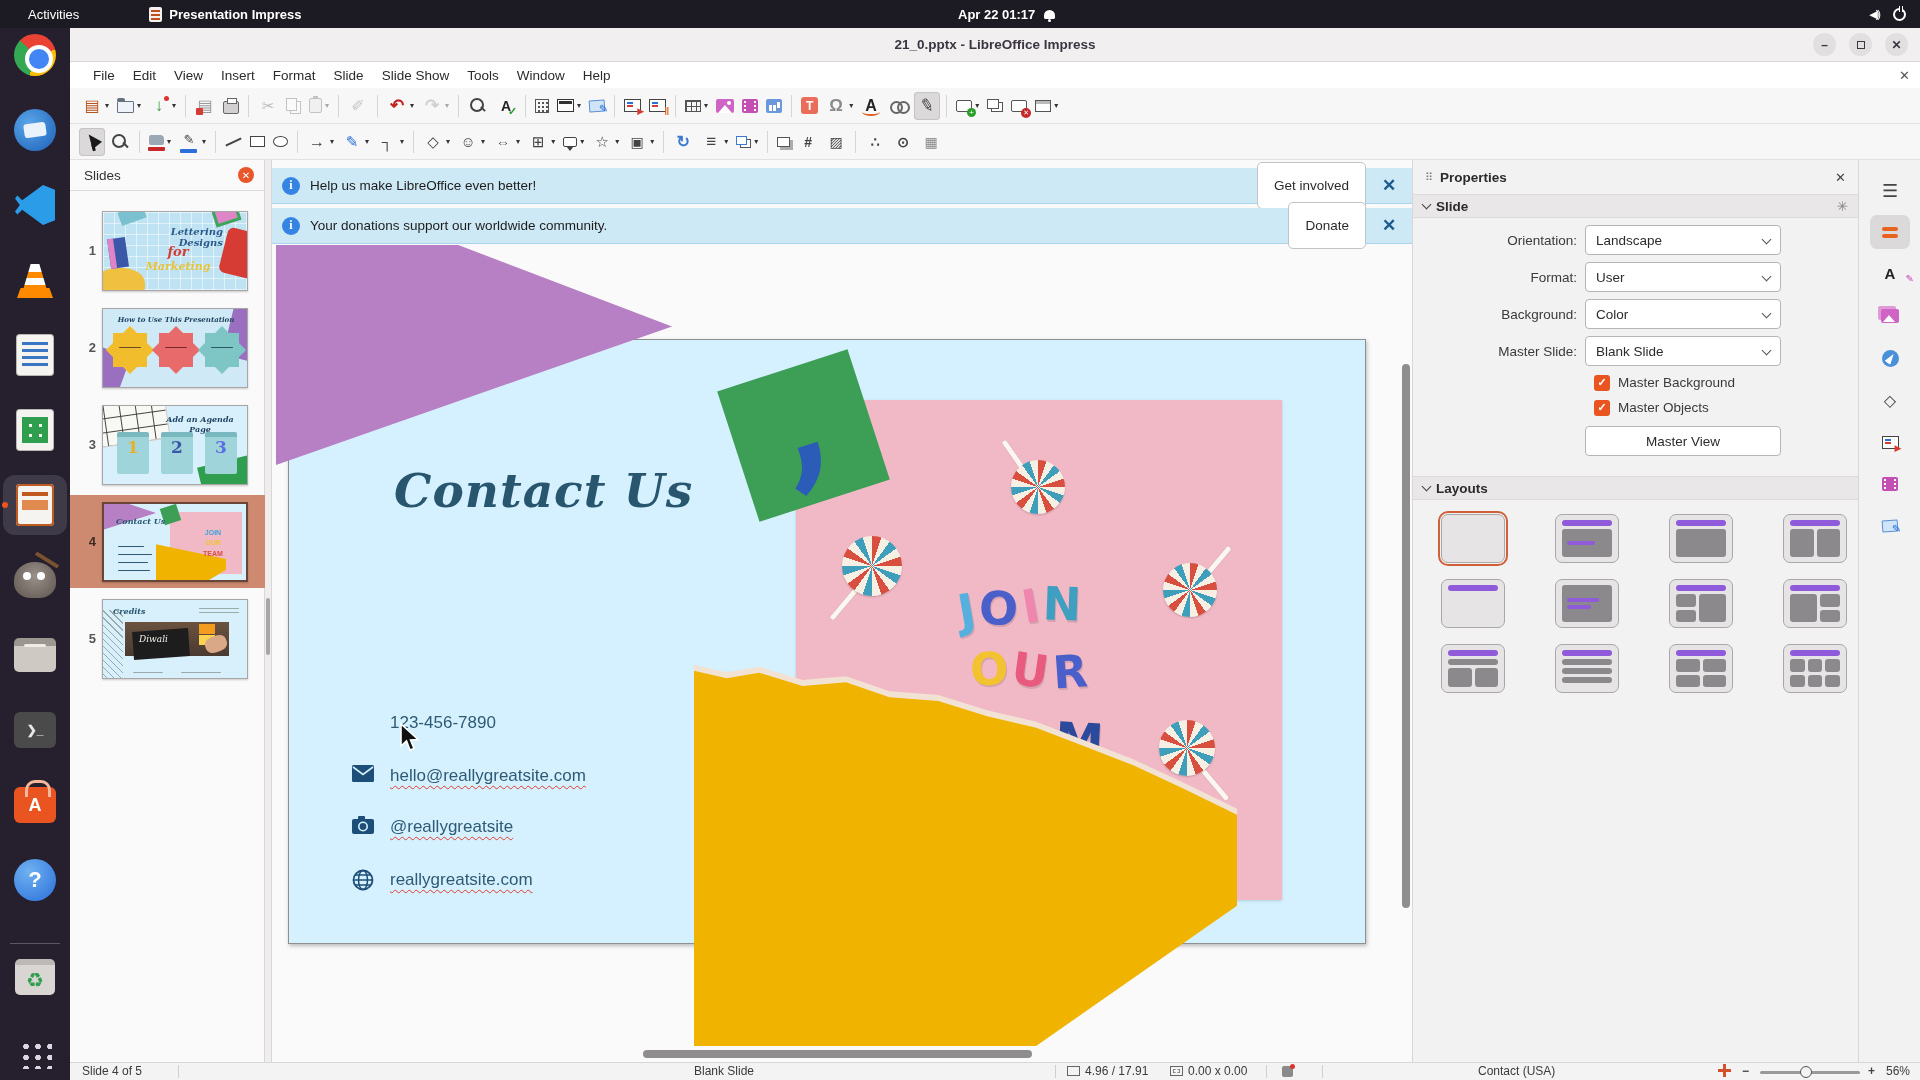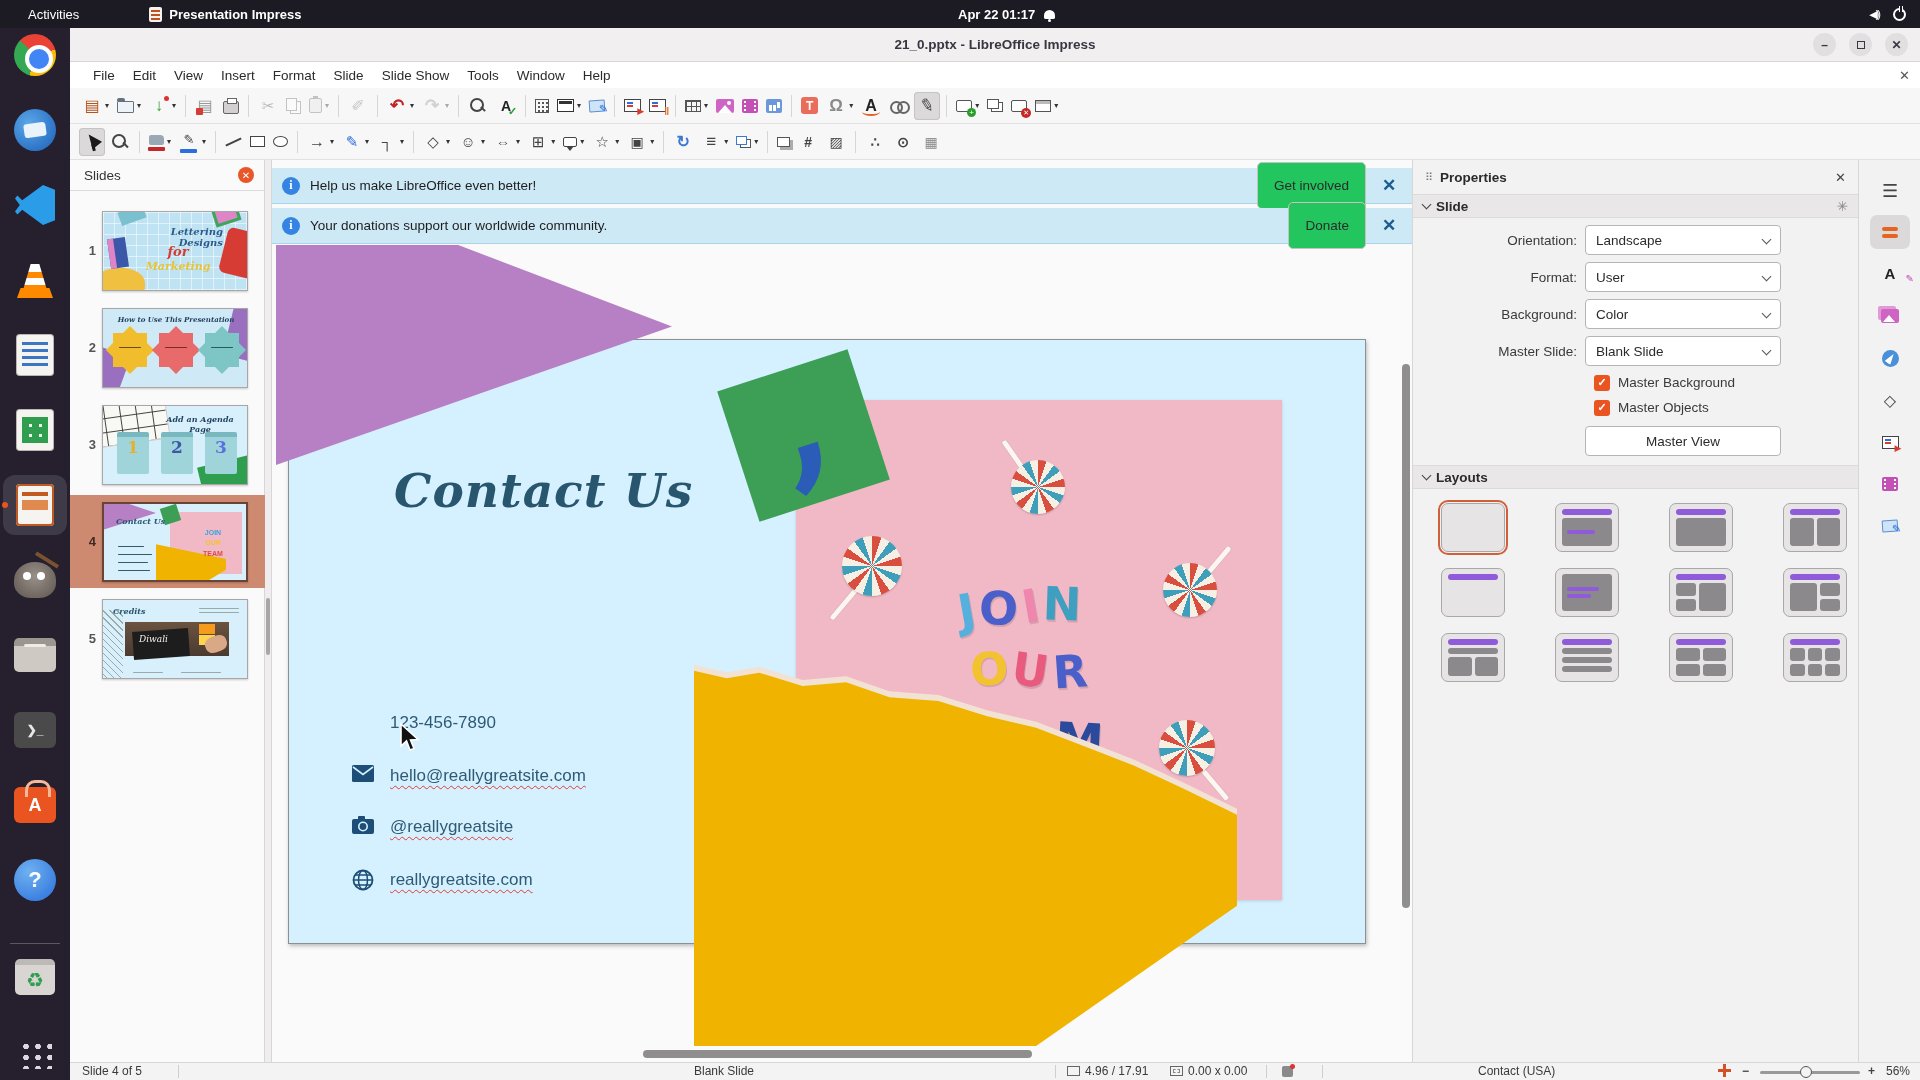--- a/index.html
+++ b/index.html
@@ -169,7 +169,7 @@
   #canvas{flex:1;background:#fafafa;position:relative;overflow:hidden}
   .notif{position:absolute;left:0;width:1140px;height:36px;background:#cde9f6;border-bottom:1px solid #a9d4ea;display:flex;align-items:center;padding:0 10px;gap:10px;font-size:13.5px;color:#1d1d1d;z-index:20}
   .ninfo{width:18px;height:18px;border-radius:50%;background:#3584e4;color:#fff;font-size:12px;font-weight:bold;font-family:"Liberation Serif",serif;display:flex;align-items:center;justify-content:center;flex:none}
-  .nbtn{margin-left:auto;background:#22c55e;border:1px solid #c4c2c3;border-radius:5px;padding:15px 16px;font-size:13.5px;color:#2b2b2b}
+  .nbtn{margin-left:auto;background:#ffffff;border:1px solid #c4c2c3;border-radius:5px;padding:15px 16px;font-size:13.5px;color:#2b2b2b}
   .nclose{width:26px;text-align:center;color:#1b5c8f;font-size:17px;font-weight:bold}
   #page{position:absolute;left:16px;top:179px;width:1078px;height:605px;background:#d5f1ff;border:1px solid #8f8f8f;box-shadow:1px 2px 4px rgba(0,0,0,.25)}
   .purple{position:absolute;left:4px;top:85px;width:396px;height:220px;background:#b77fc4;clip-path:polygon(0 0,46% 0,100% 37%,0 100%);z-index:3}

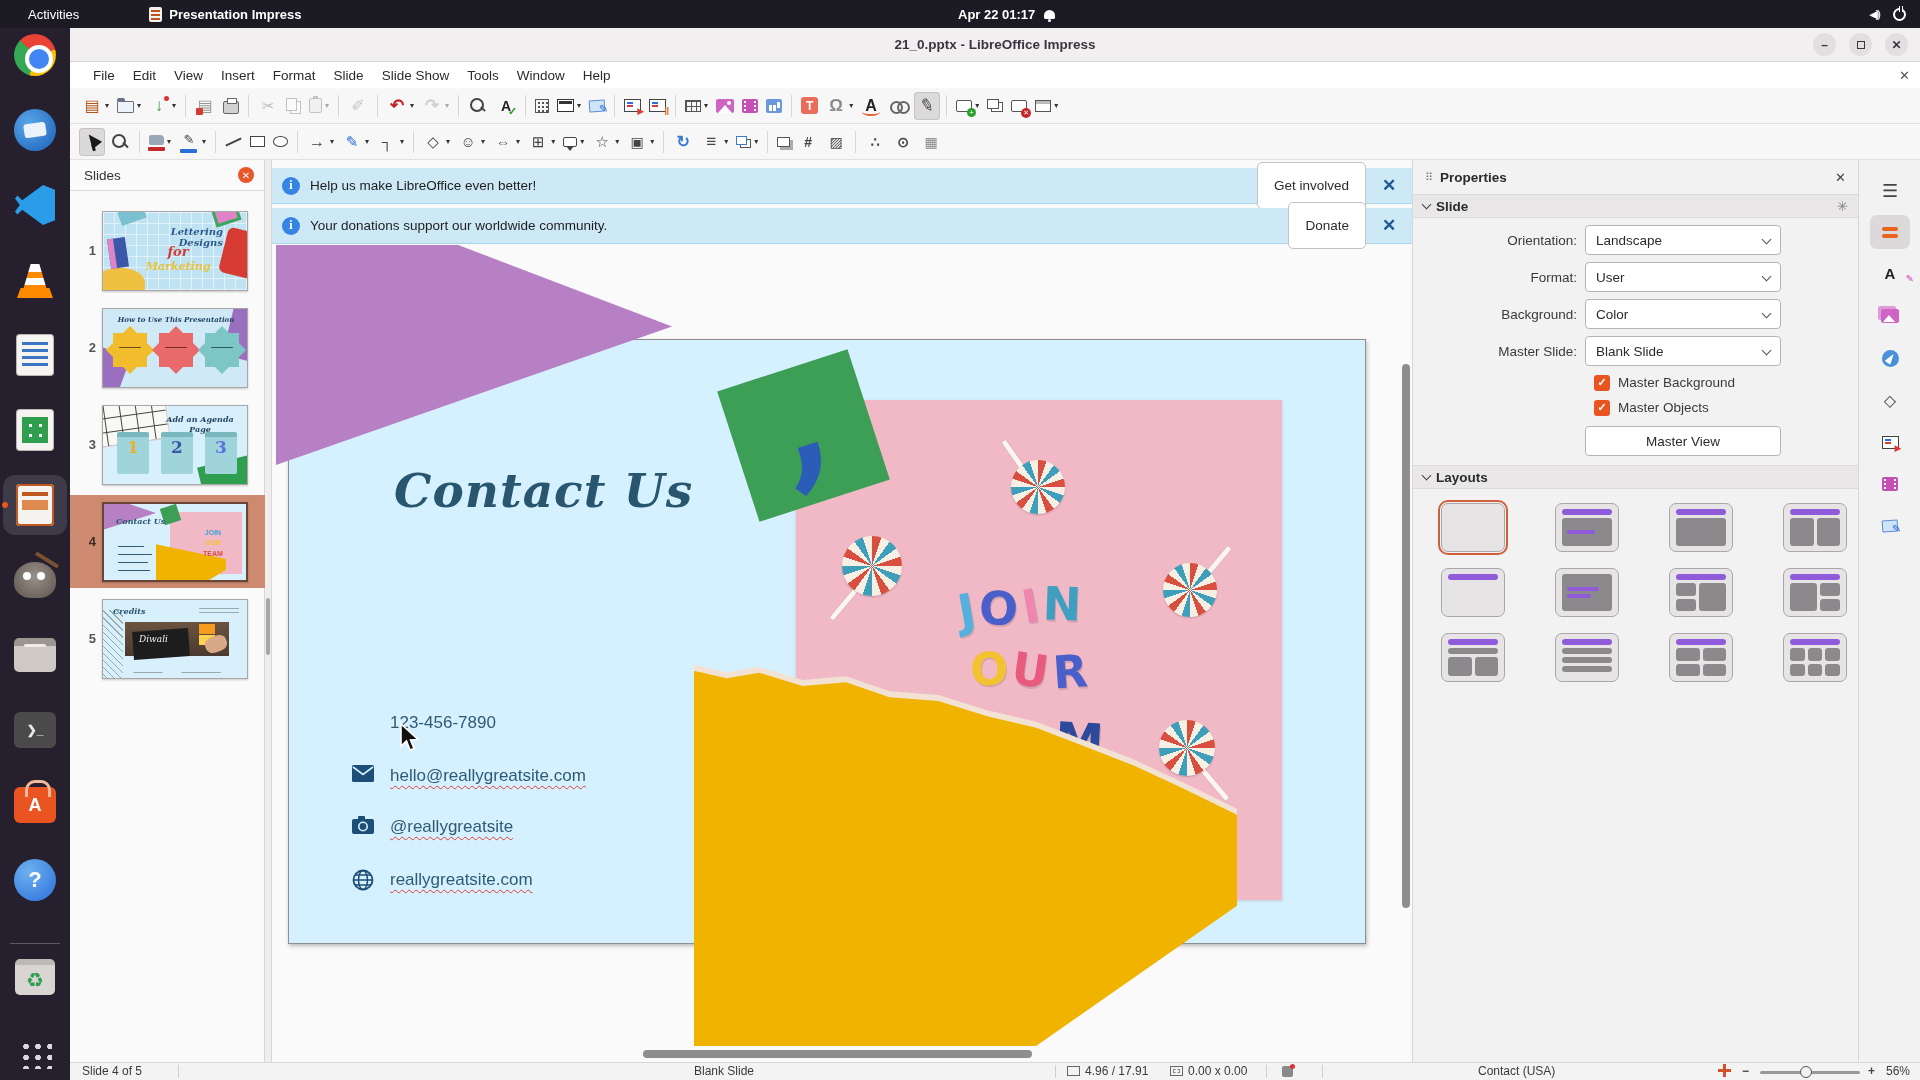--- a/index.html
+++ b/index.html
@@ -777,7 +777,7 @@
             <span>Master View</span>
           </span>
       </div>
-      <div class="secbar" style="margin-top:9px">
+      <div class="secbar" style="margin-top:20px">
         <span class="chev"></span>
         <span>Layouts</span>
       </div>

